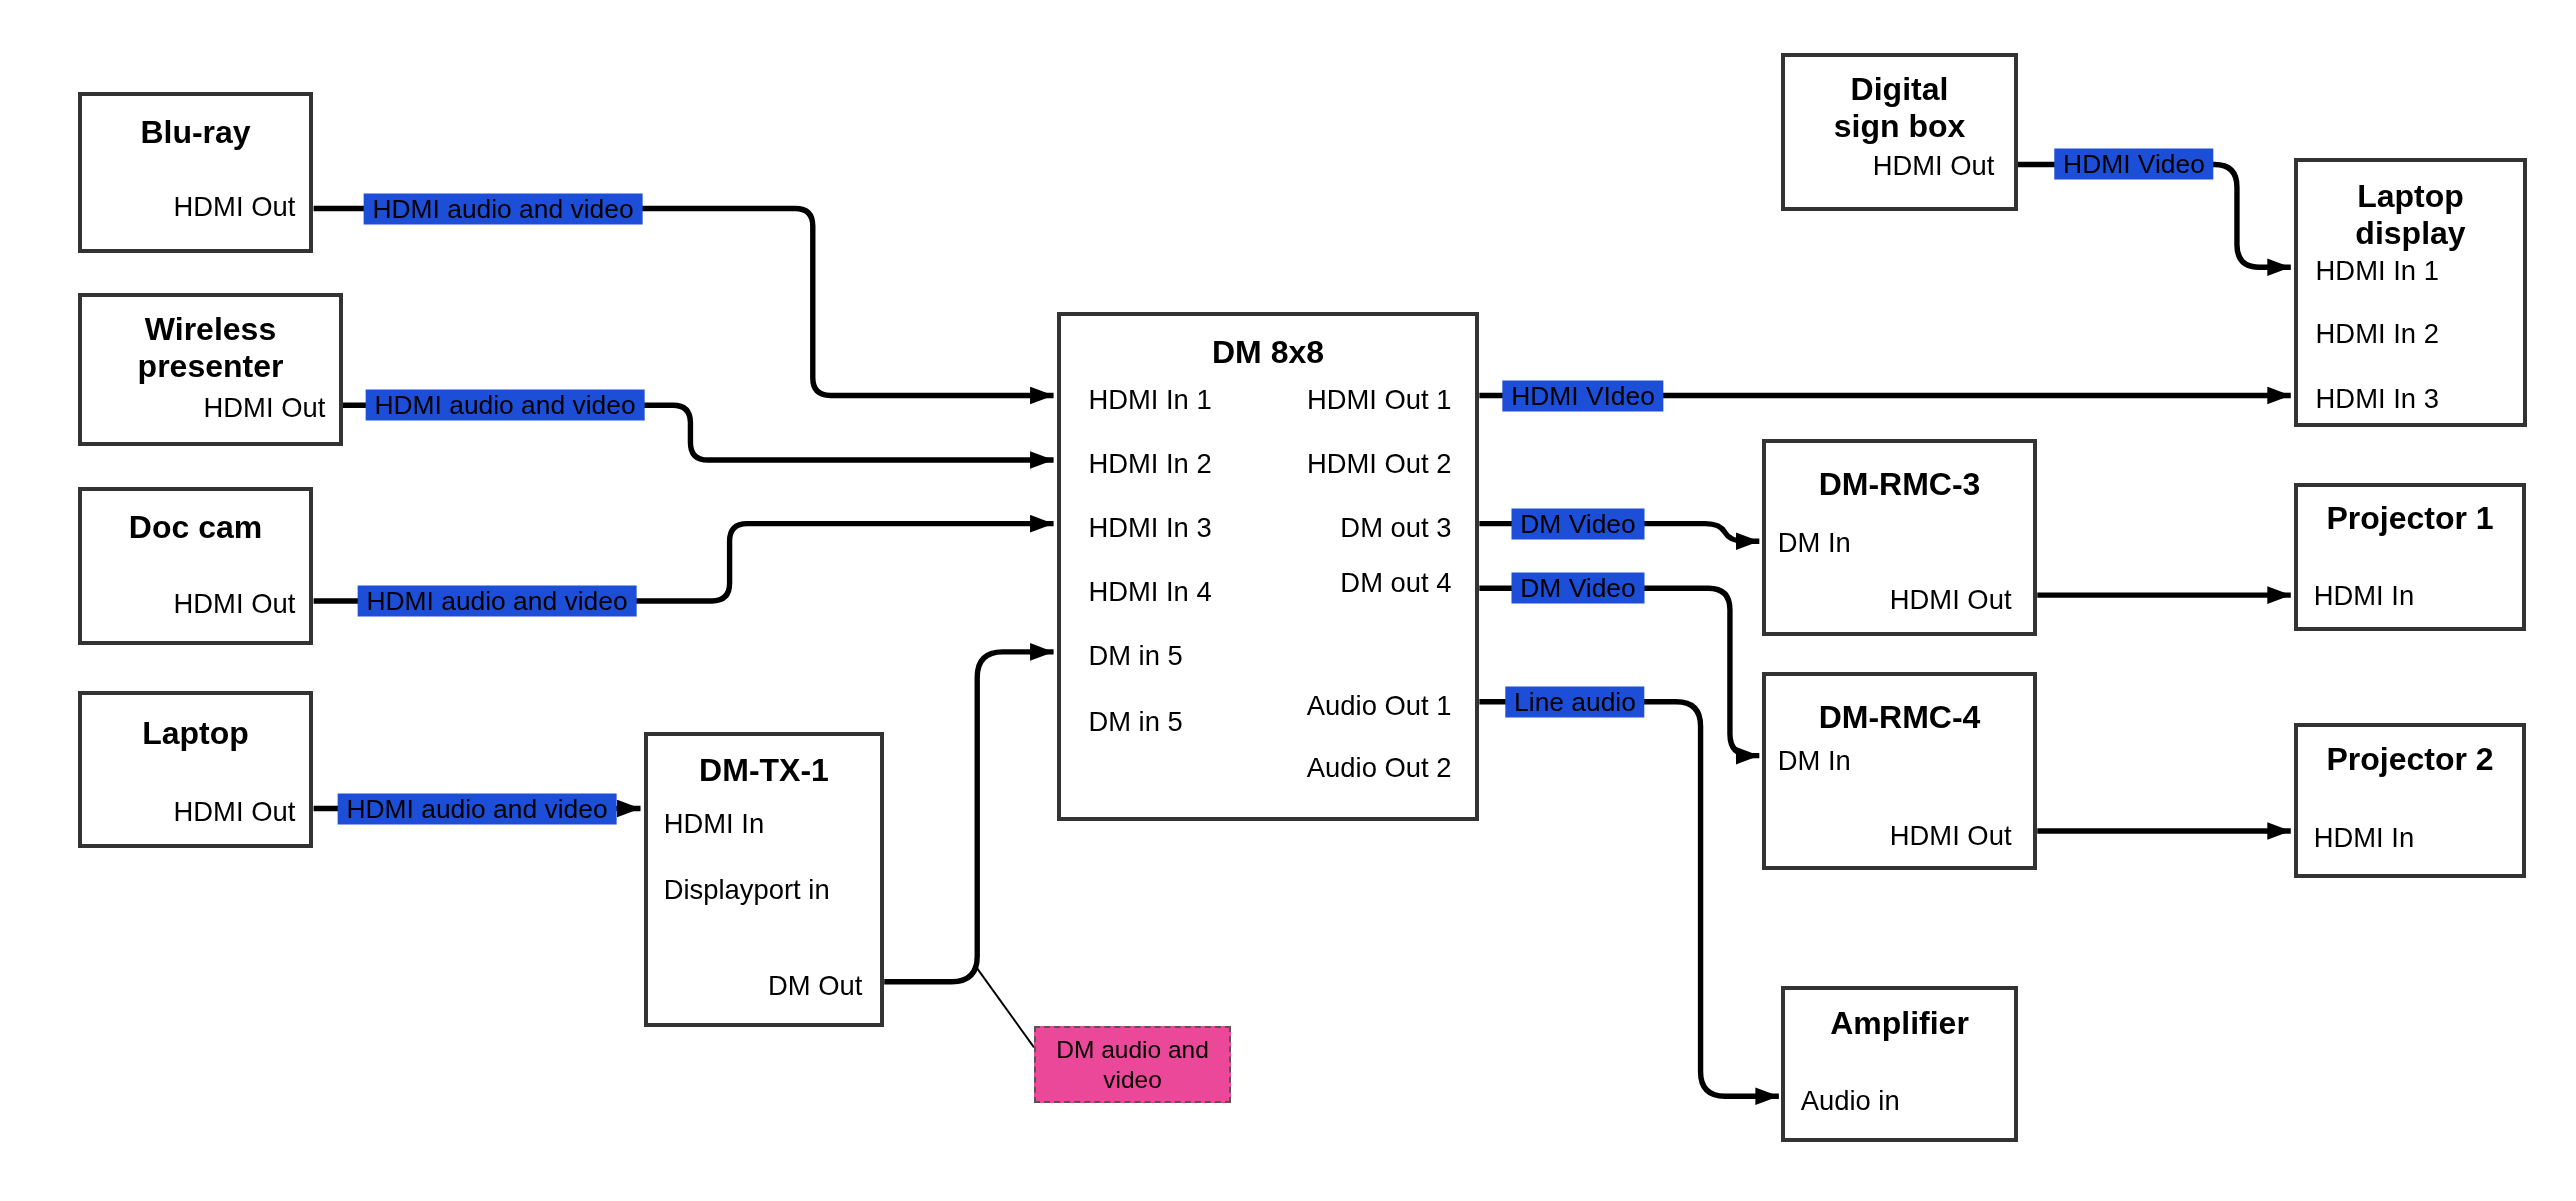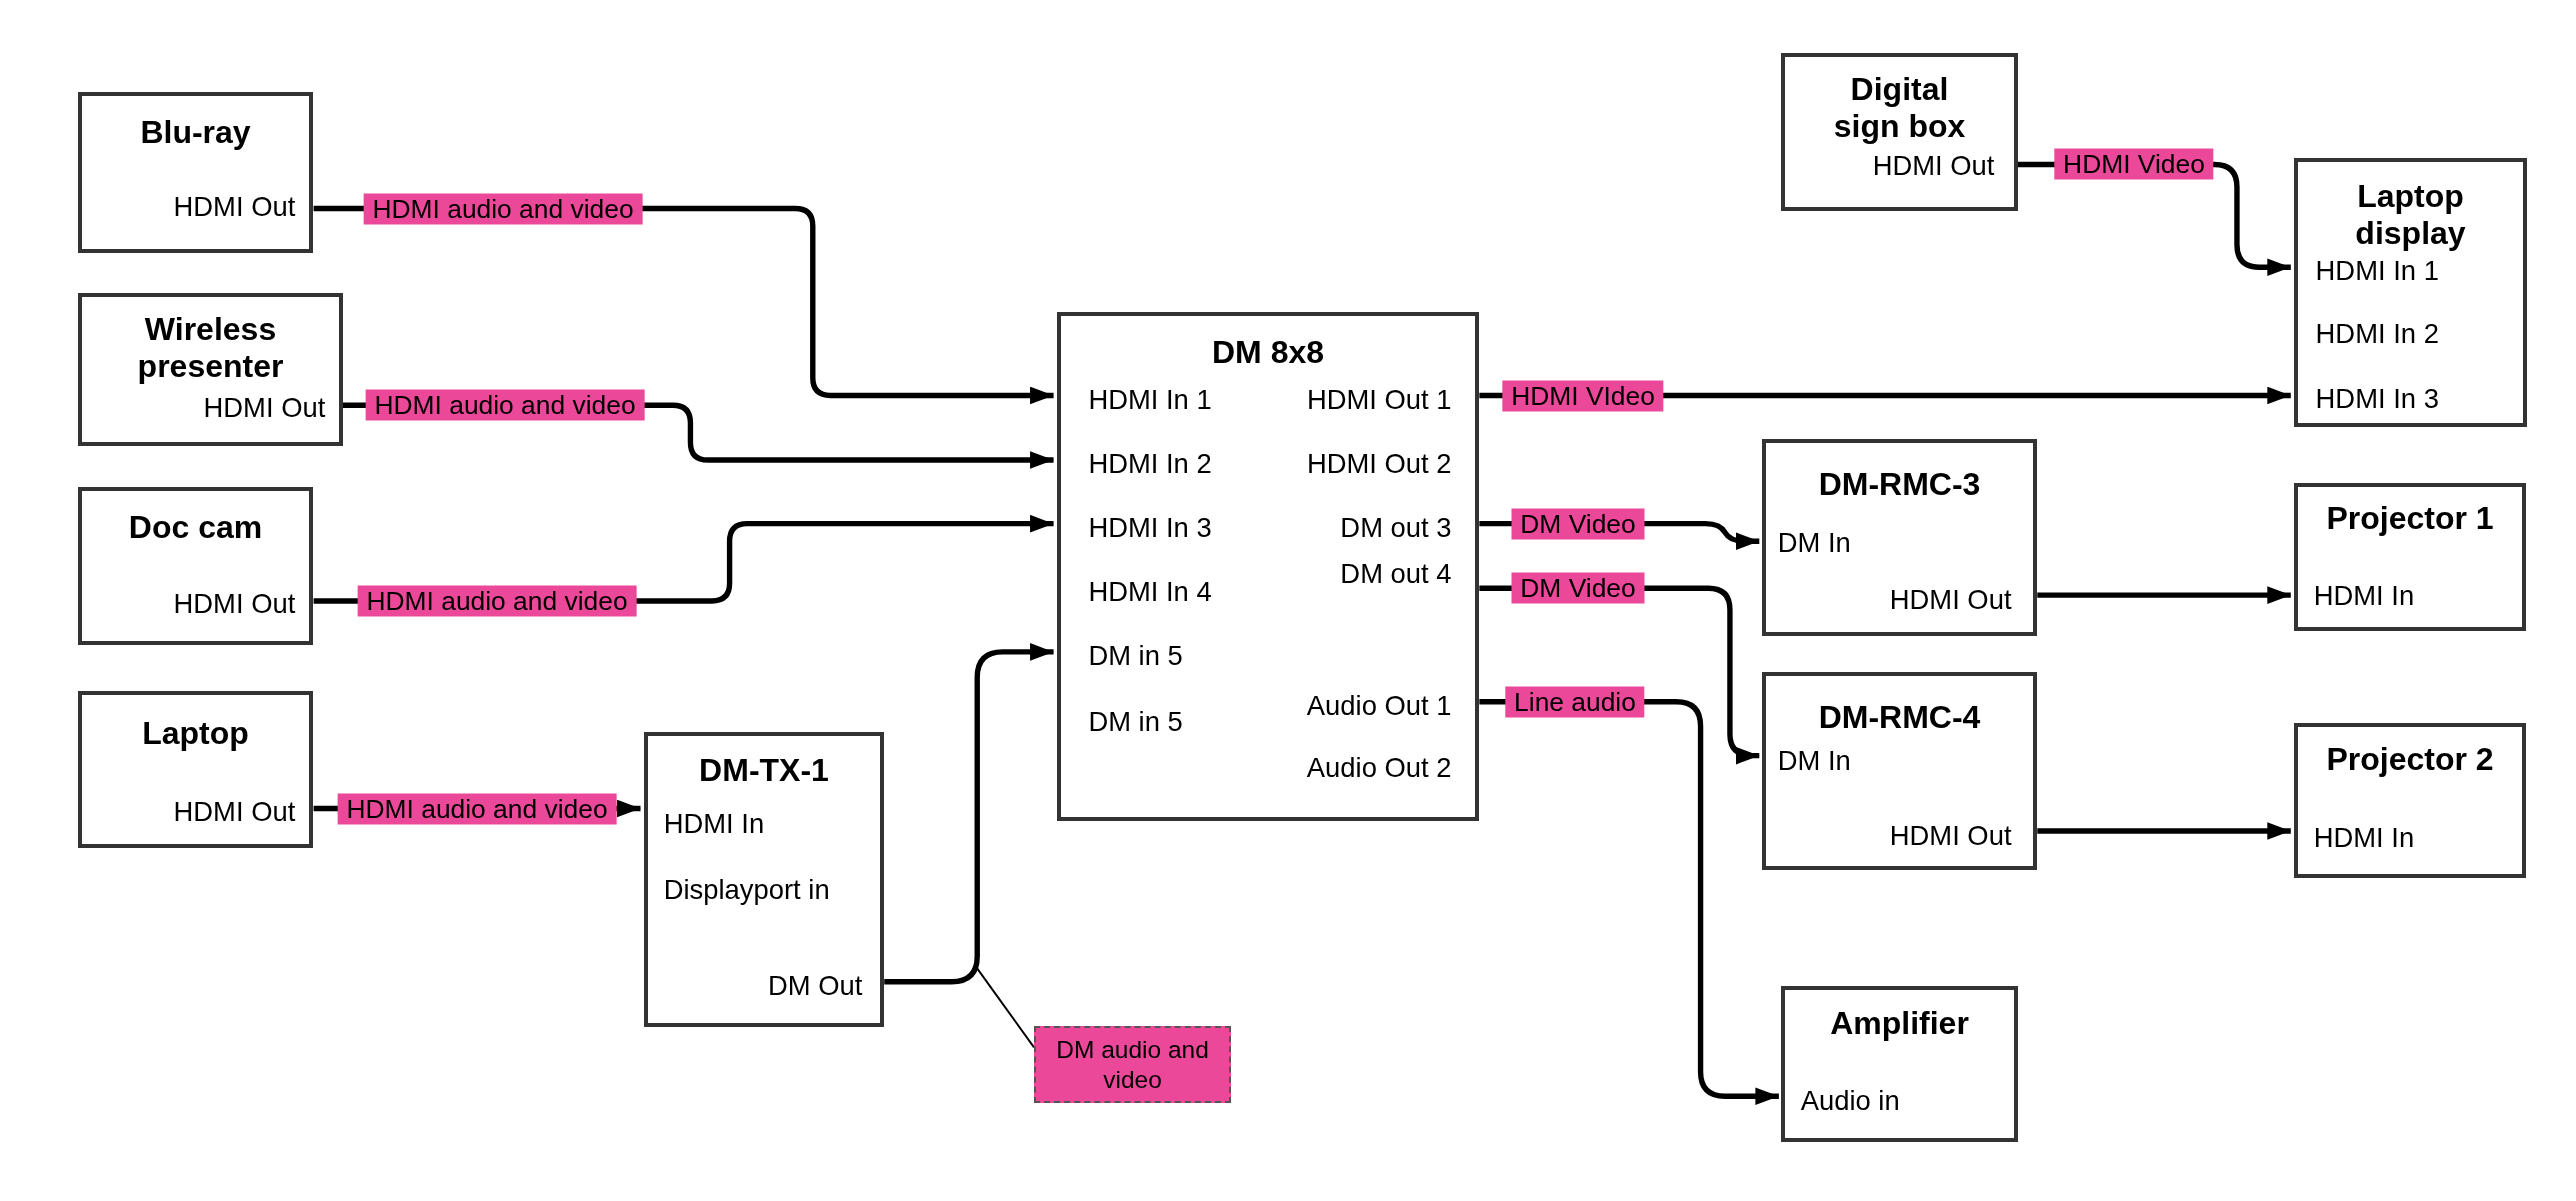--- a/index.html
+++ b/index.html
@@ -35,7 +35,7 @@
   .clabel{
     position:absolute;
     transform:translate(-50%,-50%);
-    background:#ec4899;
+    background:#1d4ed8;
     padding:0 8.8px;
     font-size:26.4px;line-height:31px;
     white-space:nowrap;

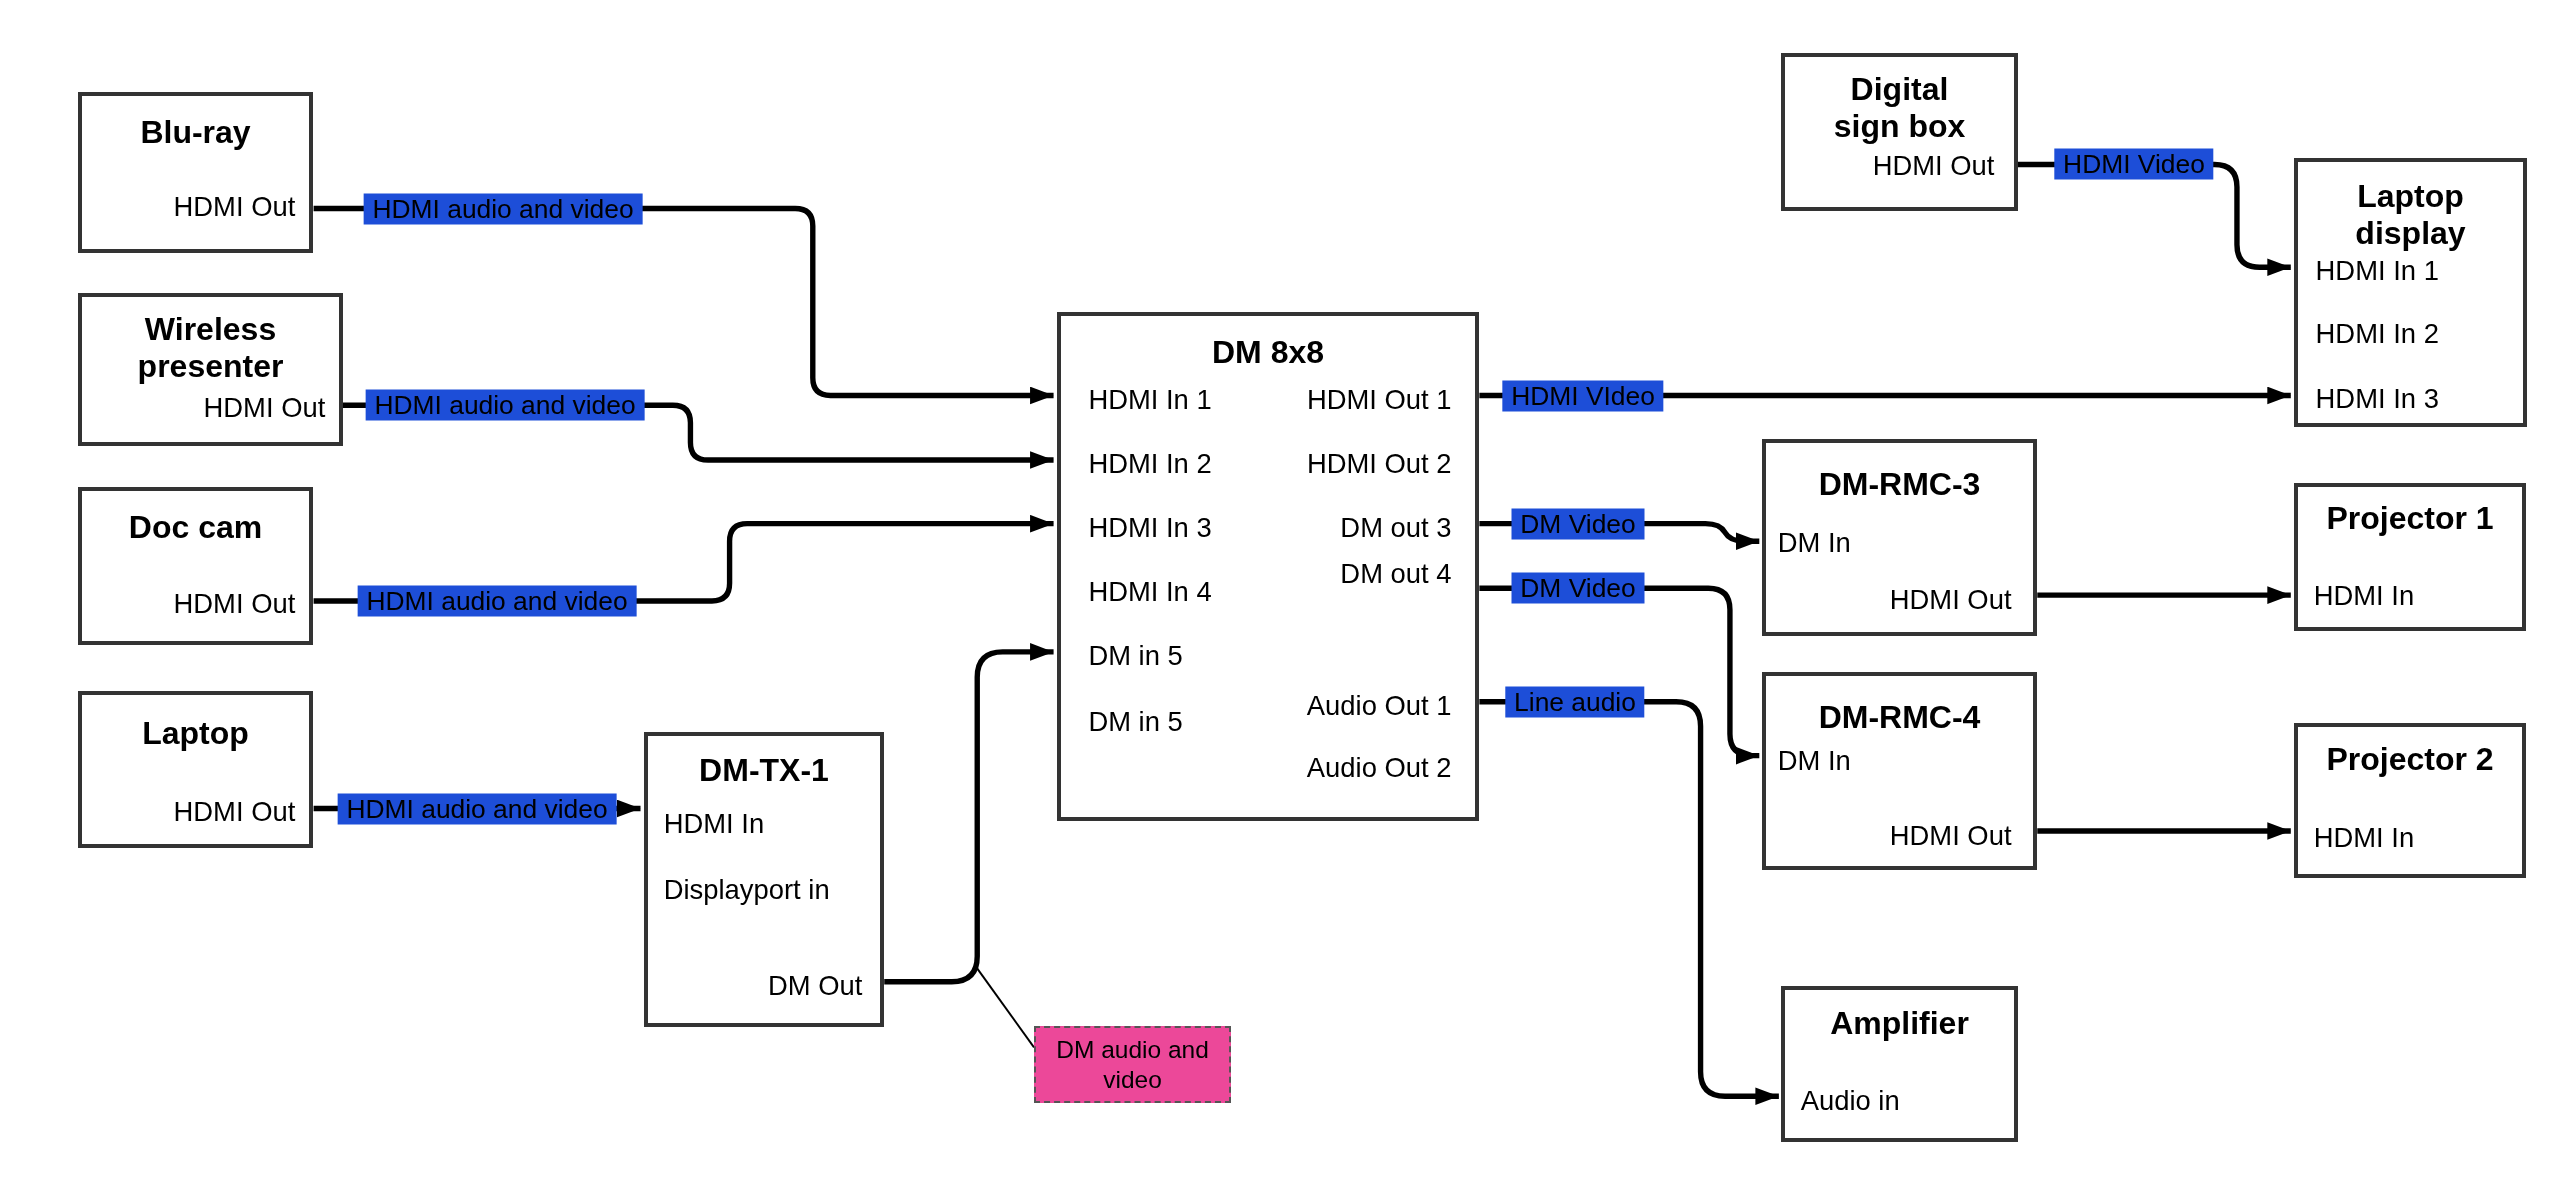--- a/index.html
+++ b/index.html
@@ -116,7 +116,7 @@
     <div class="port pright" style="top:67px;right:23.5px;">HDMI Out 1</div>
     <div class="port pright" style="top:131px;right:23.5px;">HDMI Out 2</div>
     <div class="port pright" style="top:195px;right:23.5px;">DM out 3</div>
-    <div class="port pright" style="top:241px;right:23.5px;text-align:right;">DM out 4</div>
+    <div class="port pright" style="top:250px;right:23.5px;text-align:right;">DM out 4</div>
     <div class="port pright" style="top:373px;right:23.5px;">Audio Out 1</div>
     <div class="port pright" style="top:435px;right:23.5px;">Audio Out 2</div>
   </div>

